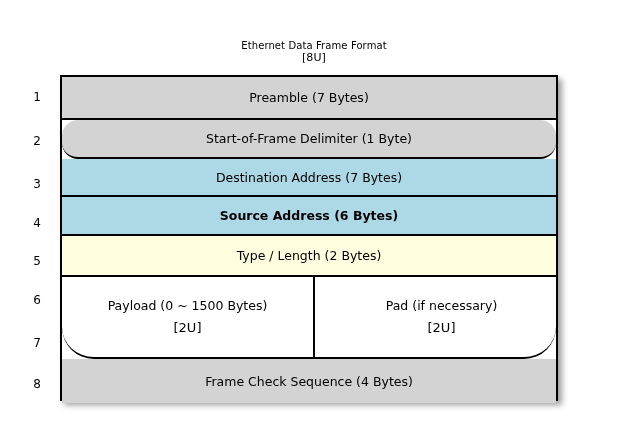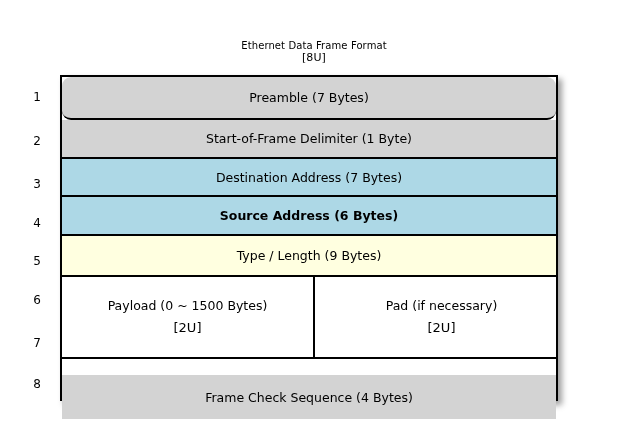--- a/index.html
+++ b/index.html
@@ -129,7 +129,7 @@
 
 <div id="frame-table">
 
-  <div class="frame-row" style="top:0px;   height:43px; background:#d3d3d3;border-radius:9px;">
+  <div class="frame-row" style="top:0px;   height:43px; background:#d3d3d3;">
     <span>Preamble (7 Bytes)</span>
   </div>
 

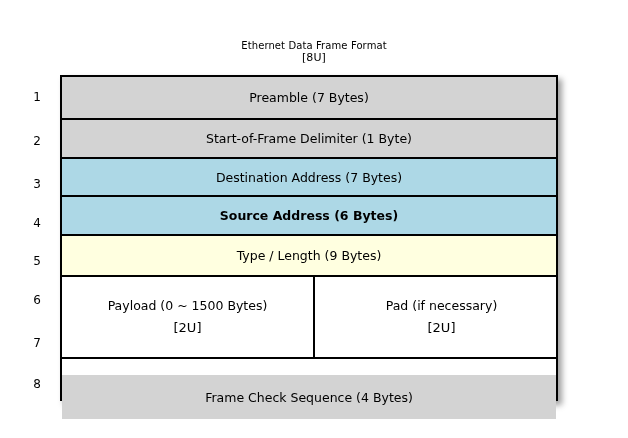--- a/index.html
+++ b/index.html
@@ -133,7 +133,7 @@
     <span>Preamble (7 Bytes)</span>
   </div>
 
-  <div class="frame-row" style="top:43px;  height:39px; background:#d3d3d3;">
+  <div class="frame-row" style="top:43px;  height:39px; background:#d3d3d3;border-radius:16px;">
     <span>Start-of-Frame Delimiter (1 Byte)</span>
   </div>
 

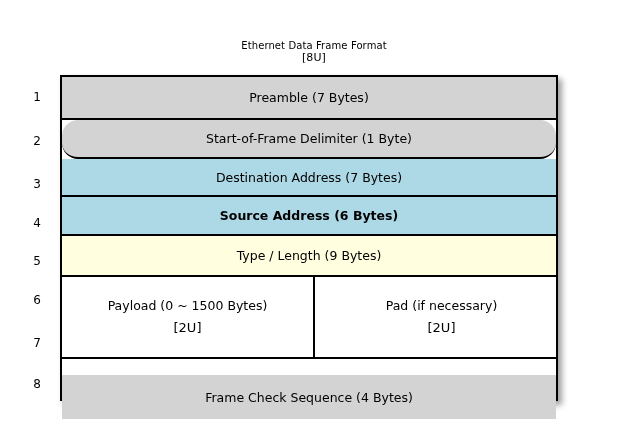--- a/index.html
+++ b/index.html
@@ -146,7 +146,7 @@
   </div>
 
   <div class="frame-row" style="top:159px; height:41px; background:#ffffe0;">
-    <span>Type / Length (9 Bytes)</span>
+    <span>Type / Length (2 Bytes)</span>
   </div>
 
   <div class="split-row" style="top:200px; height:82px; background:#ffffff;">

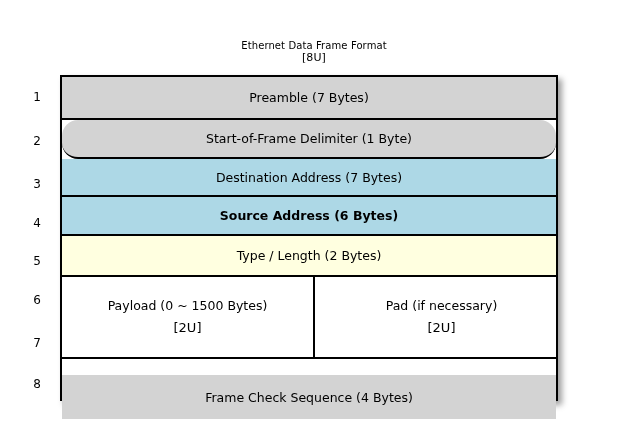--- a/index.html
+++ b/index.html
@@ -85,6 +85,7 @@
     box-sizing: border-box;
     border-bottom: 2px solid #000000;
     display: flex;
+    border-radius: 32px;
   }
   .split-cell {
     box-sizing: border-box;

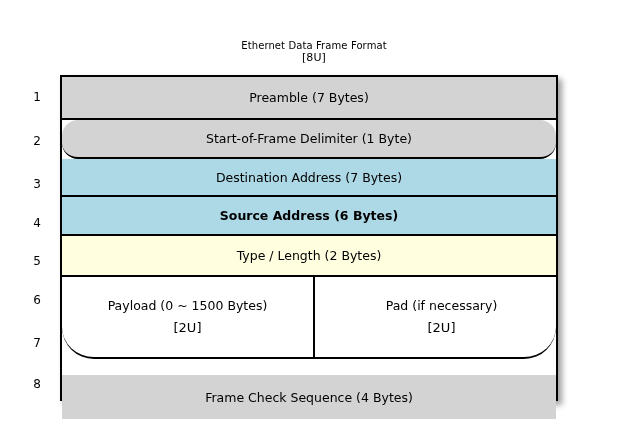--- a/index.html
+++ b/index.html
@@ -161,7 +161,7 @@
     </div>
   </div>
 
-  <div class="frame-row last" style="top:282px; height:44px; background:#d3d3d3;margin-top:16px;">
+  <div class="frame-row last" style="top:282px; height:44px; background:#d3d3d3;">
     <span>Frame Check Sequence (4 Bytes)</span>
   </div>
 

